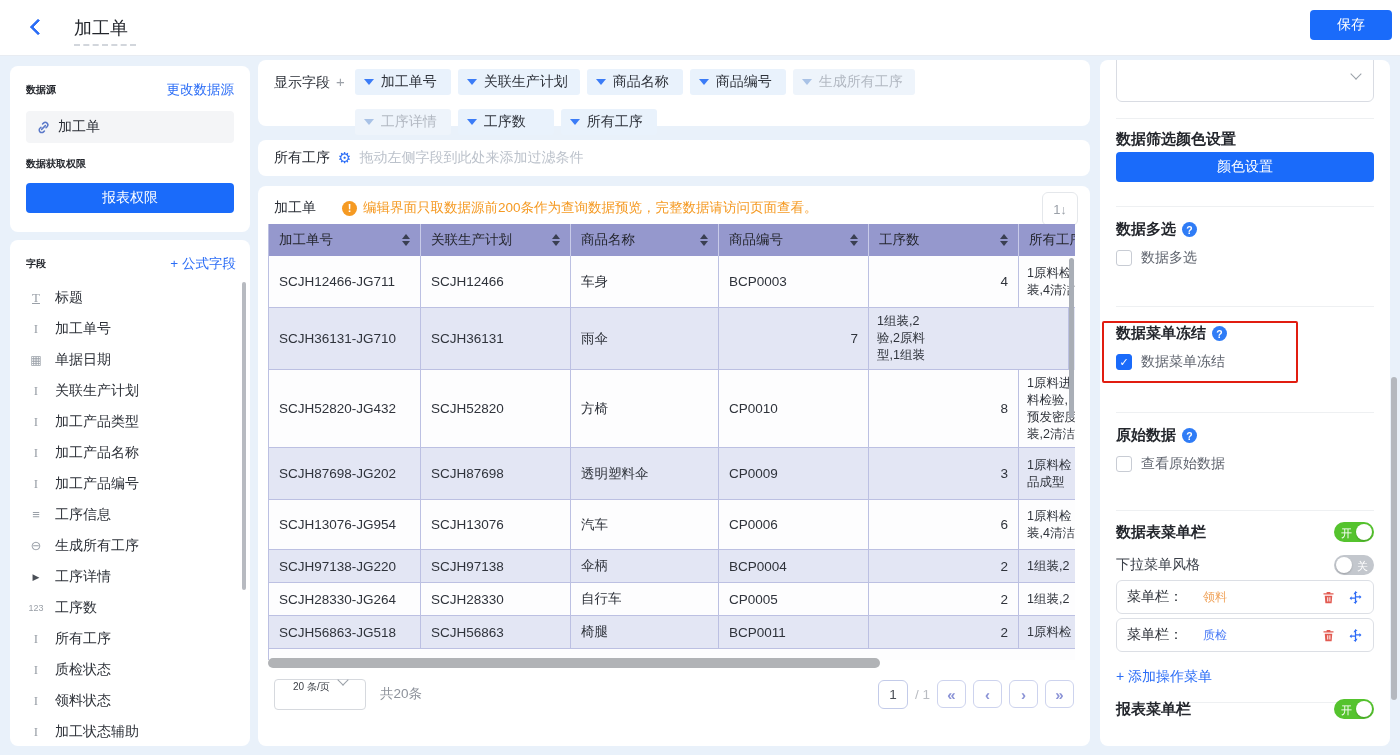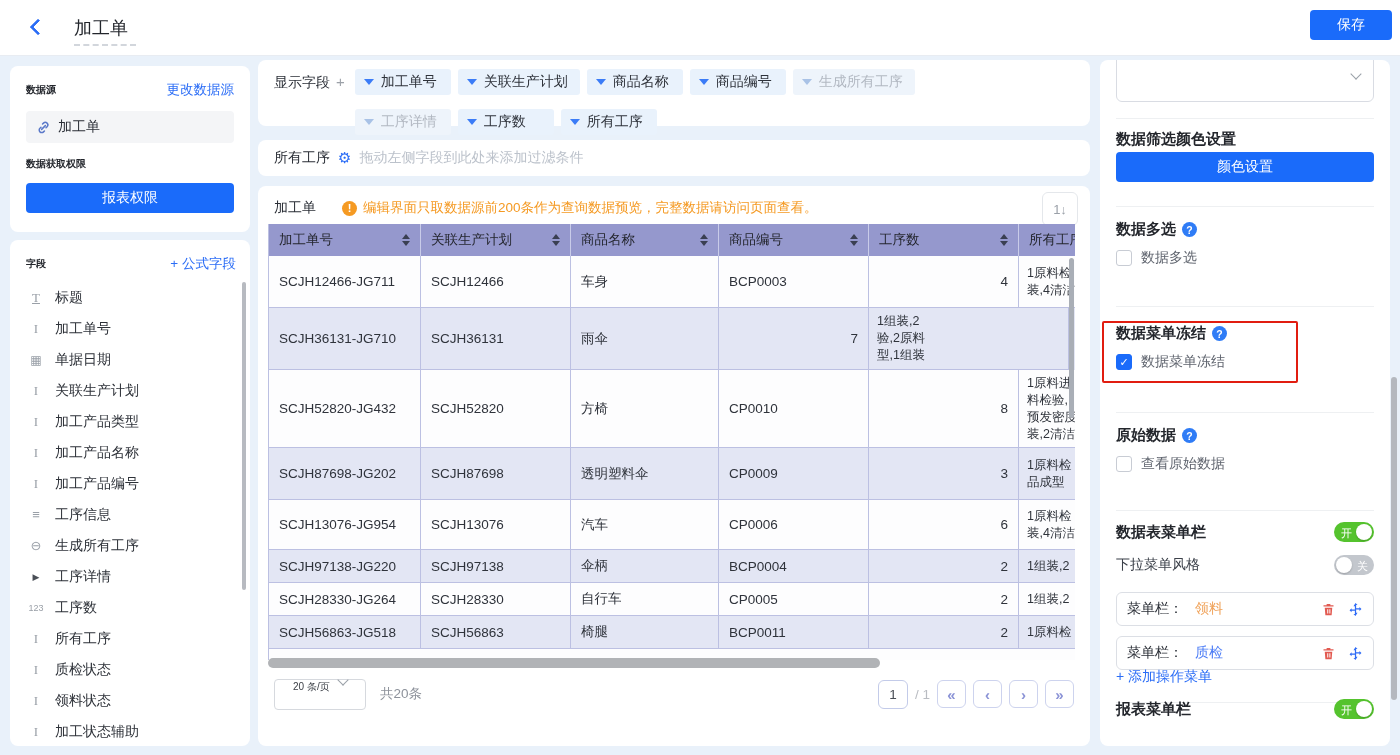--- a/index.html
+++ b/index.html
@@ -511,7 +511,7 @@
           <span class="knob"></span>
         </span>
     </div>
-    <div class="abs" id="menu-list" style="top:532px;display:flex;flex-direction:column;gap:10px">
+    <div class="abs" id="menu-list" style="top:520px;display:flex;flex-direction:column;gap:4px">
   <div class="menu-card">
     <span class="menu-prefix">菜单栏：</span>
     <span class="menu-name" style="color: rgb(240, 163, 91);">领料</span>

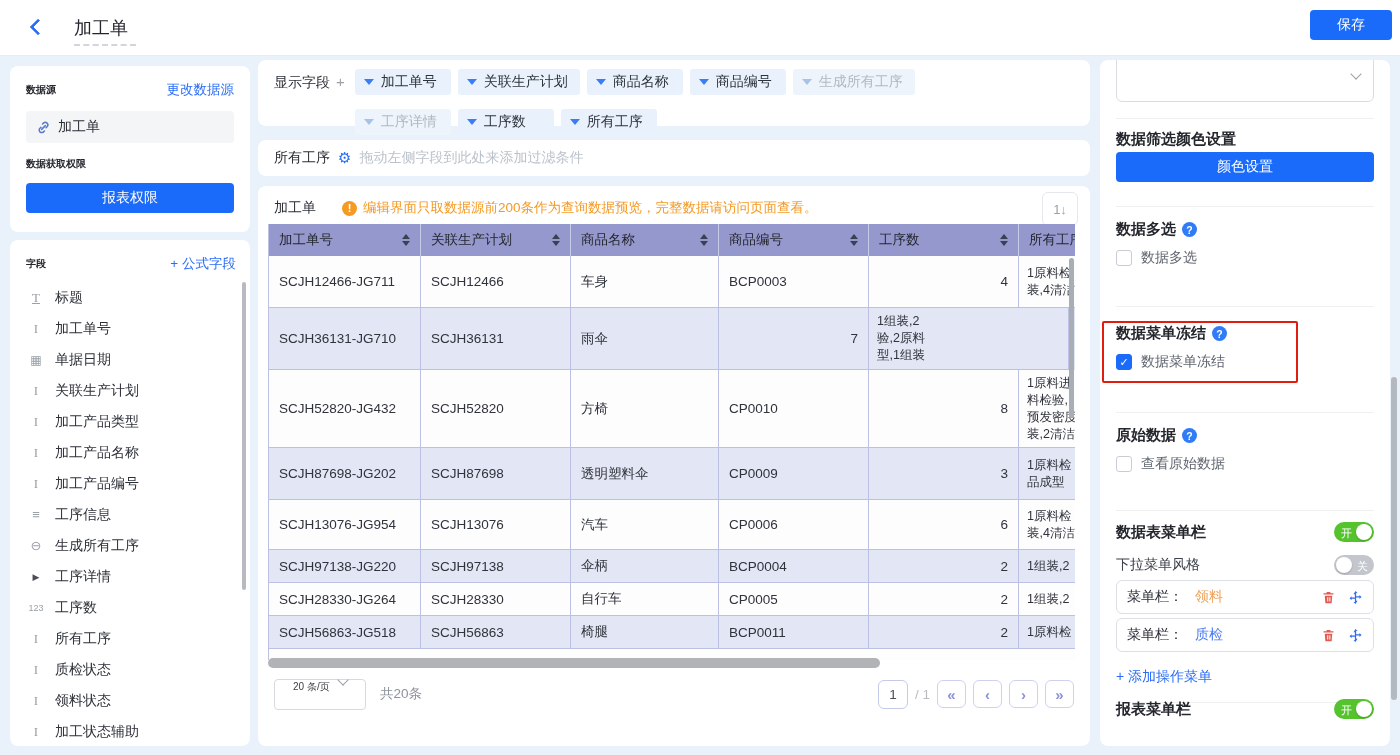--- a/index.html
+++ b/index.html
@@ -132,7 +132,7 @@
   .toggle.off .txt{right:6px;}
   .menu-card{height:34px;border:1px solid #dcdfe5;border-radius:6px;display:flex;align-items:center;padding:0 10px;background:#fff;}
   .menu-prefix{font-size:14px;color:#2a2e36;}
-  .menu-name{font-size:14px;margin-left:12px;}
+  .menu-name{font-size:12px;margin-left:20px;}
   .menu-icons{margin-left:auto;display:flex;align-items:center;gap:12px;}
   .menu-icons svg{width:15px;height:15px;cursor:pointer;}
   .add-link{font-size:14px;color:#2b6df6;cursor:pointer;}

